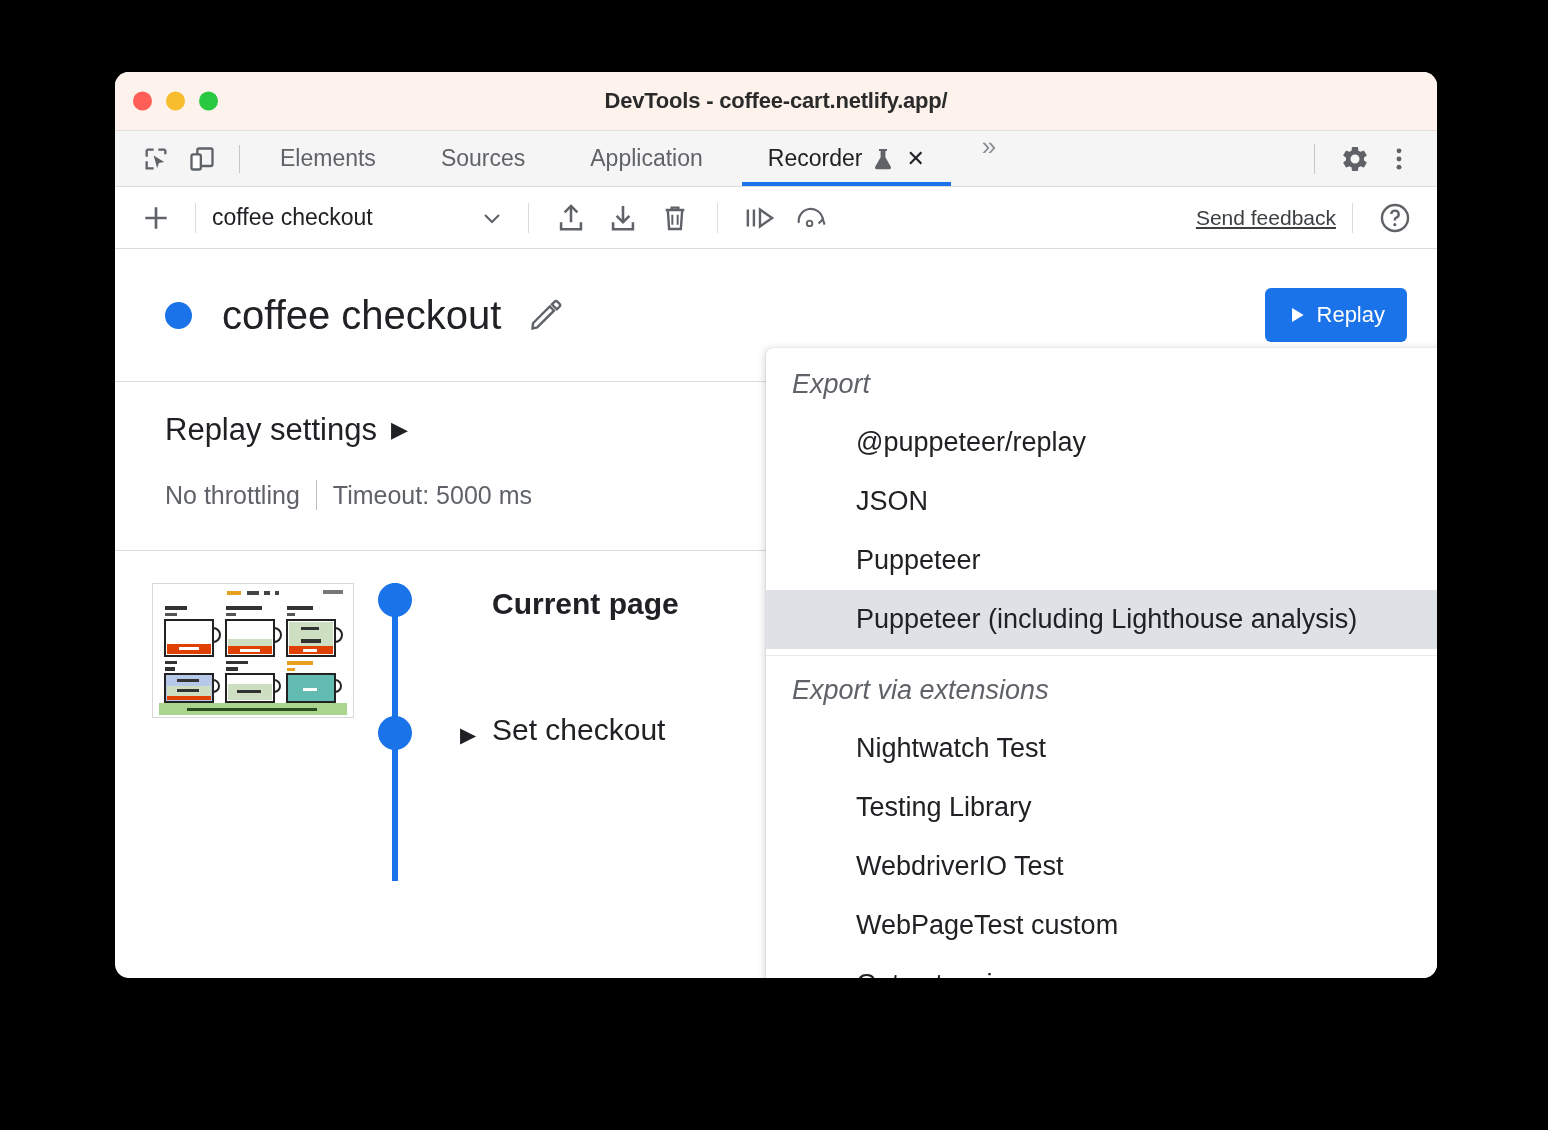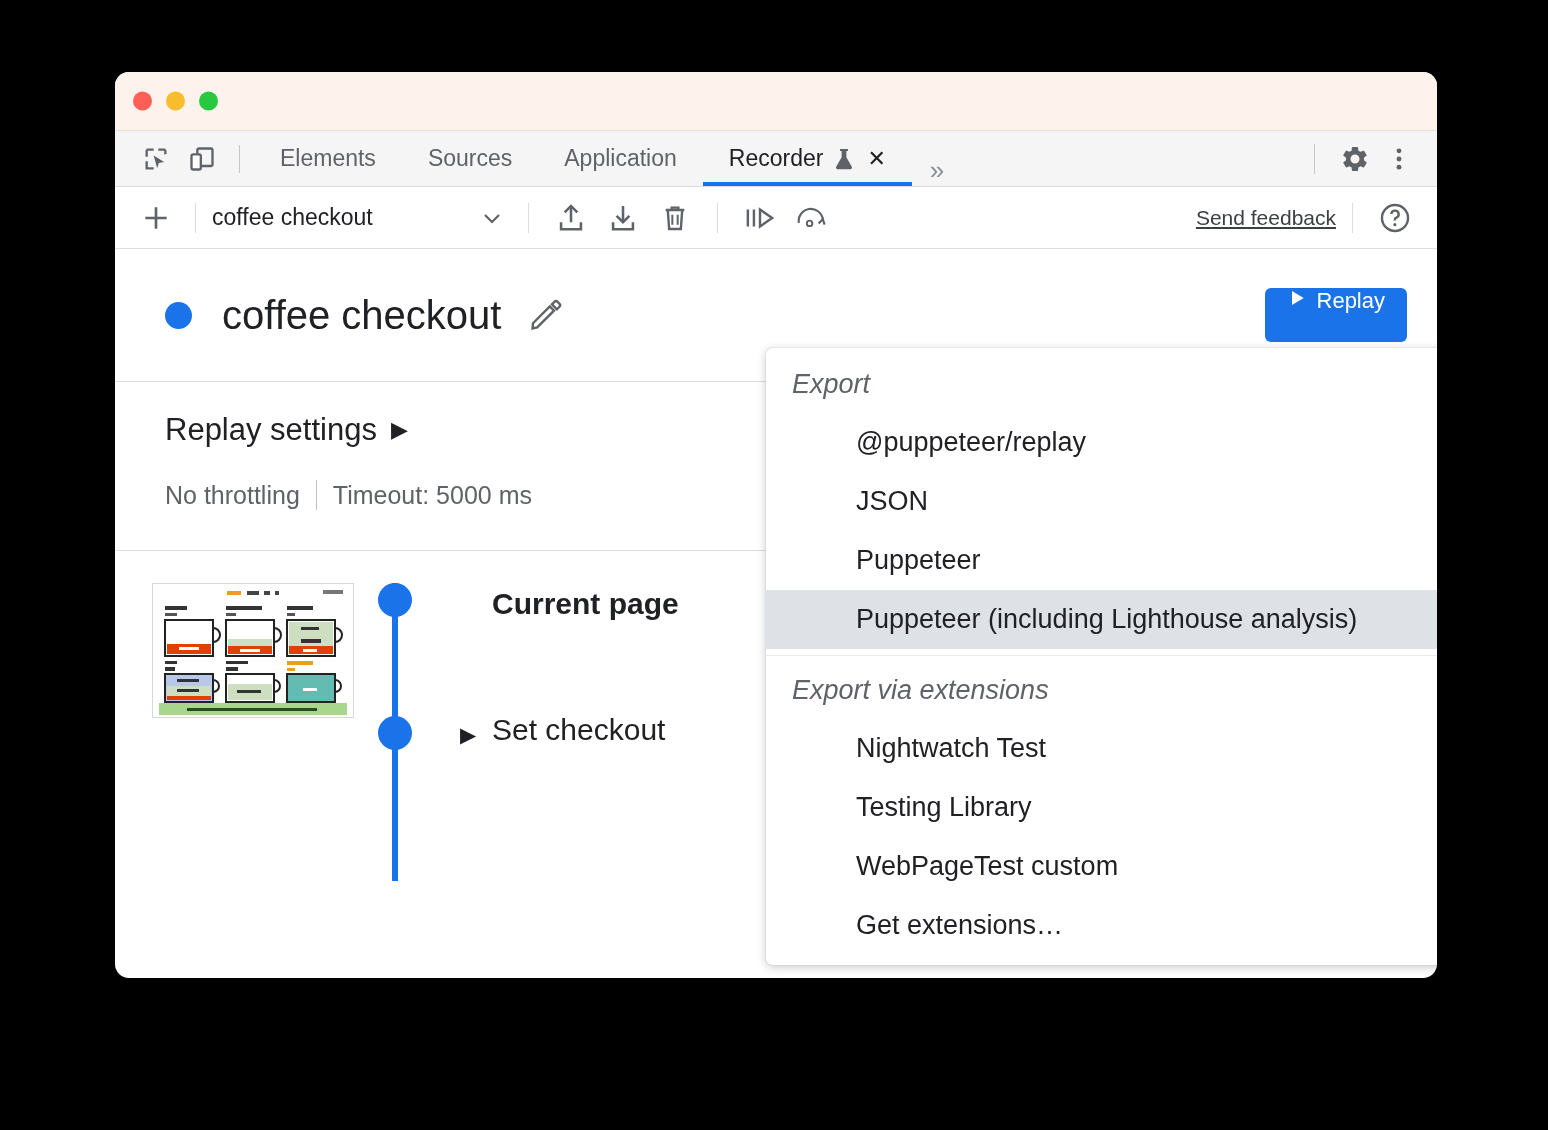--- a/index.html
+++ b/index.html
@@ -374,6 +374,7 @@
         <div class="light yellow"></div>
         <div class="light green"></div>
       </div>
+      <div class="window-title">DevTools - coffee-cart.netlify.app/</div>
     </div>
 
     <div class="tabbar">

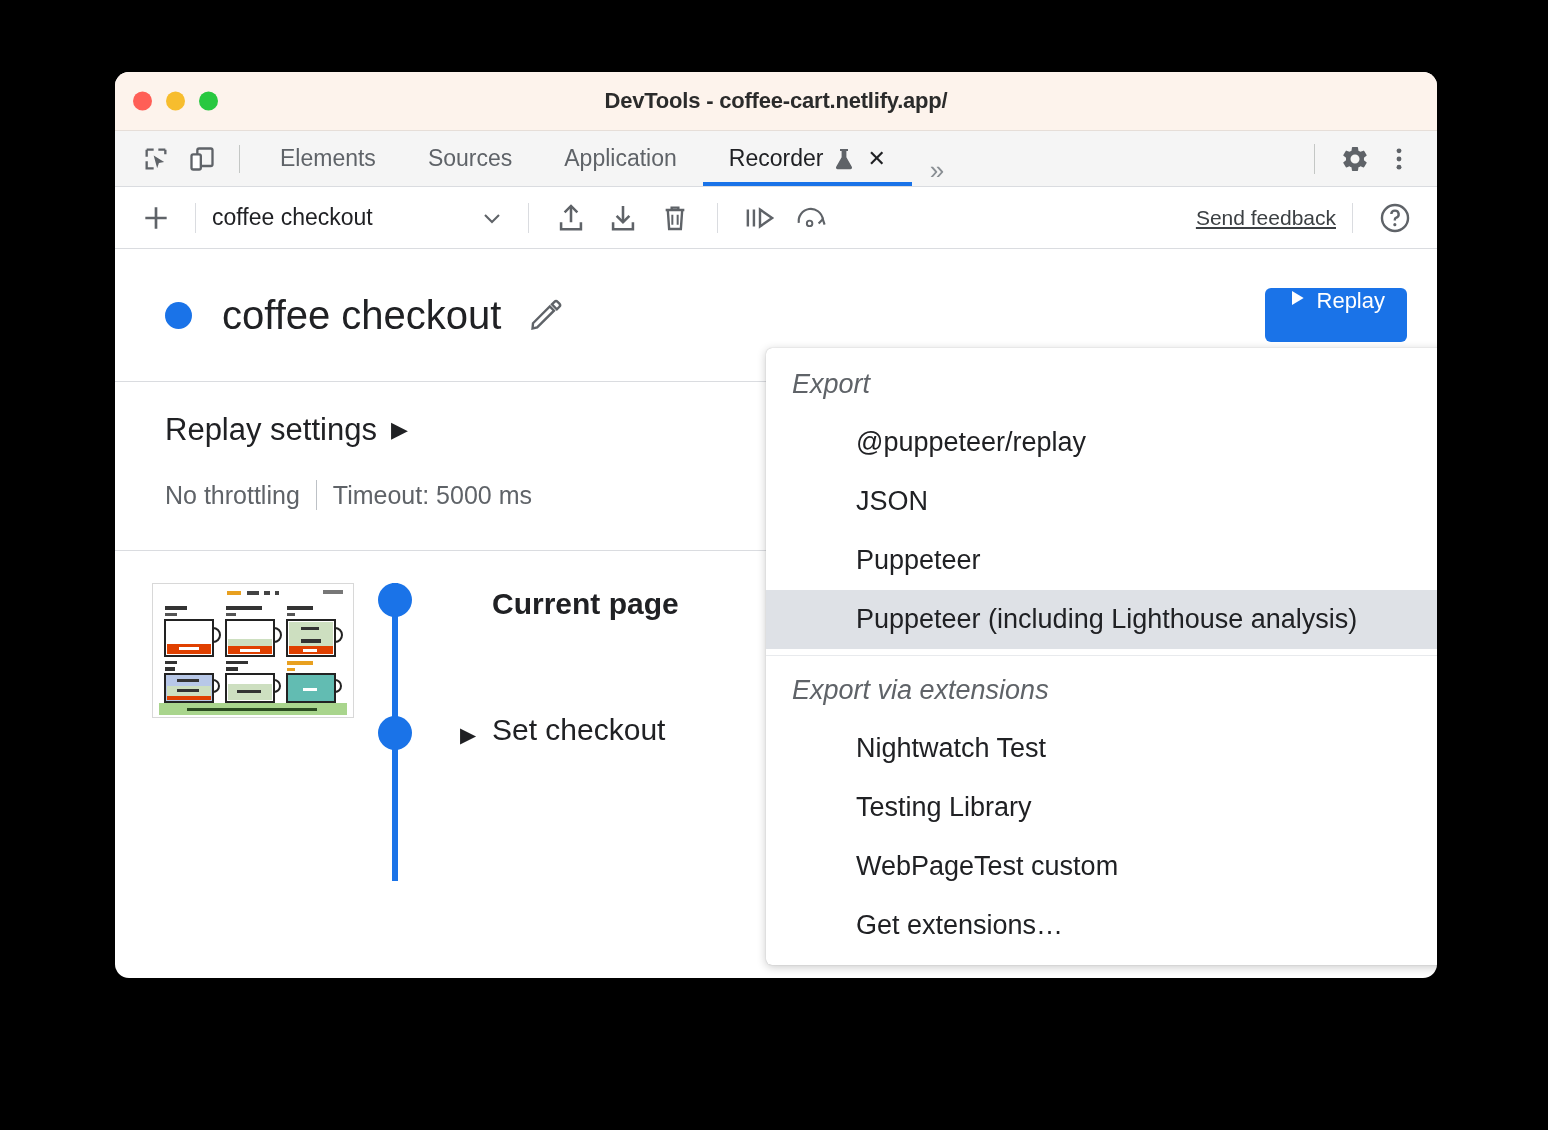--- a/index.html
+++ b/index.html
@@ -83,7 +83,7 @@
     background: #c4c7c5;
     margin: 0 14px;
   }
-  .tabs { display: flex; align-items: flex-end; height: 100%; }
+  .tabs { display: flex; align-items: flex-start; height: 100%; gap: 13px; }
   .tab {
     position: relative;
     height: 100%;

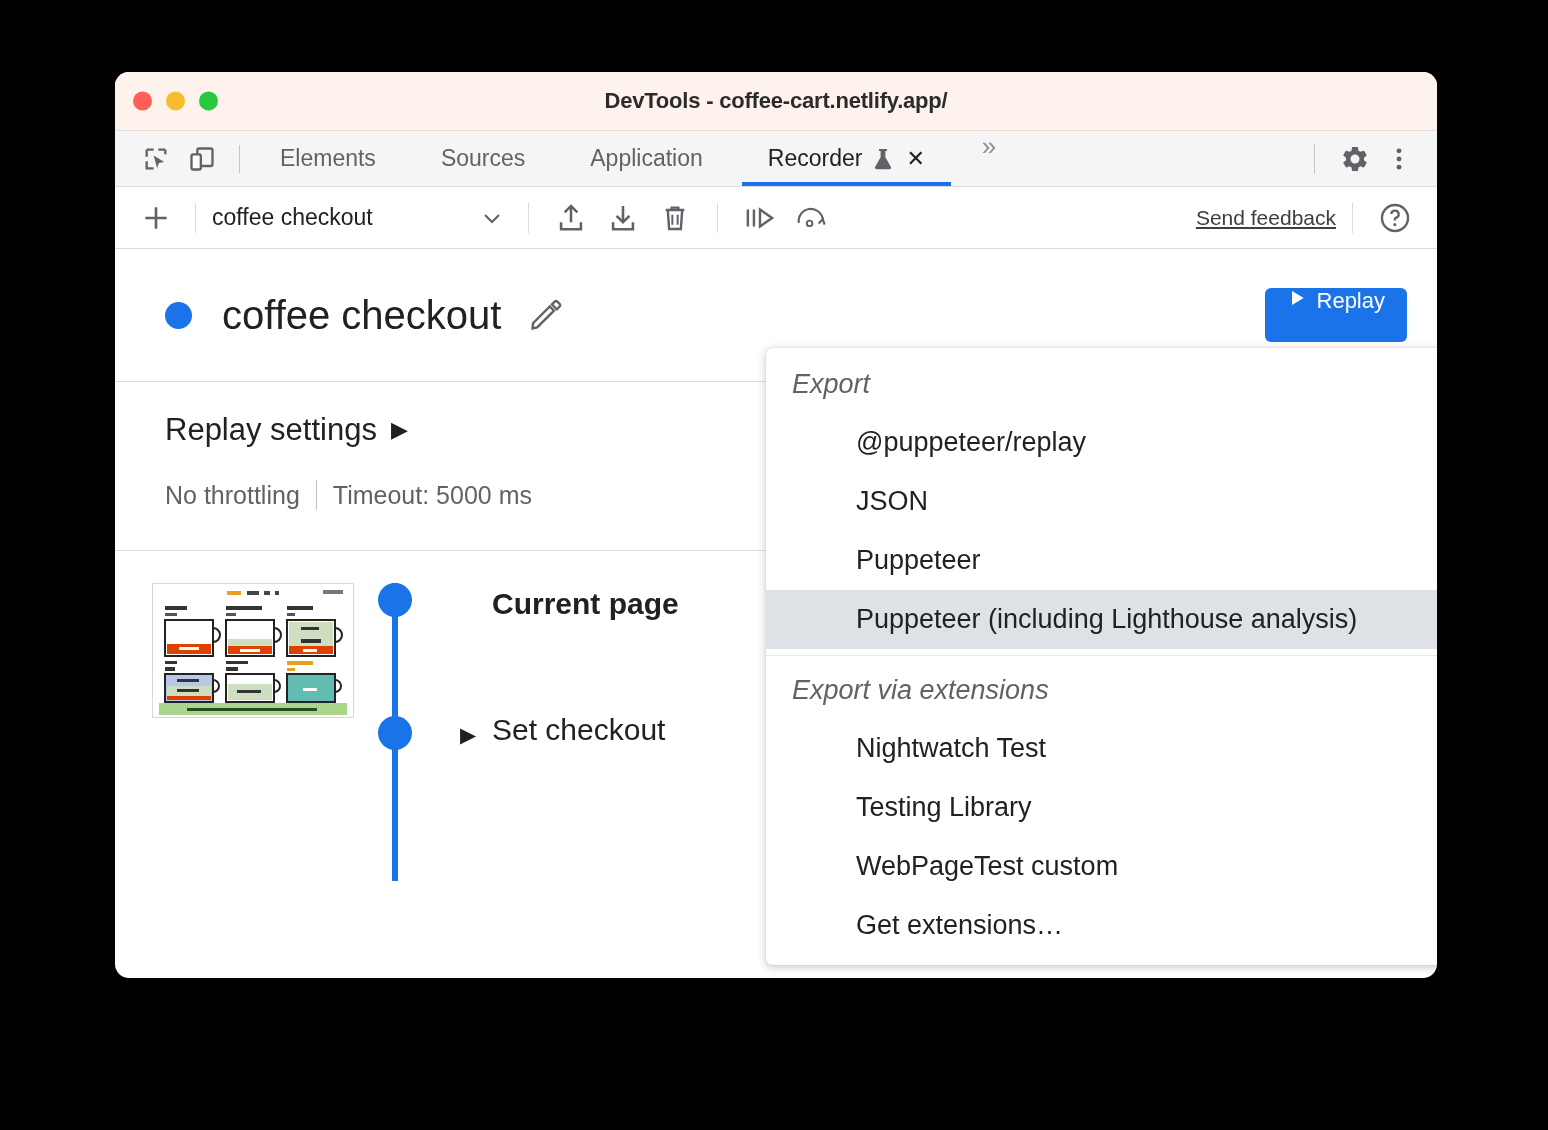--- a/index.html
+++ b/index.html
@@ -212,7 +212,7 @@
     font-size: 22px;
     font-family: "Liberation Sans", sans-serif;
     display: flex;
-    align-items: flex-start;
+    align-items: center;
     gap: 10px;
     cursor: pointer;
     white-space: nowrap;

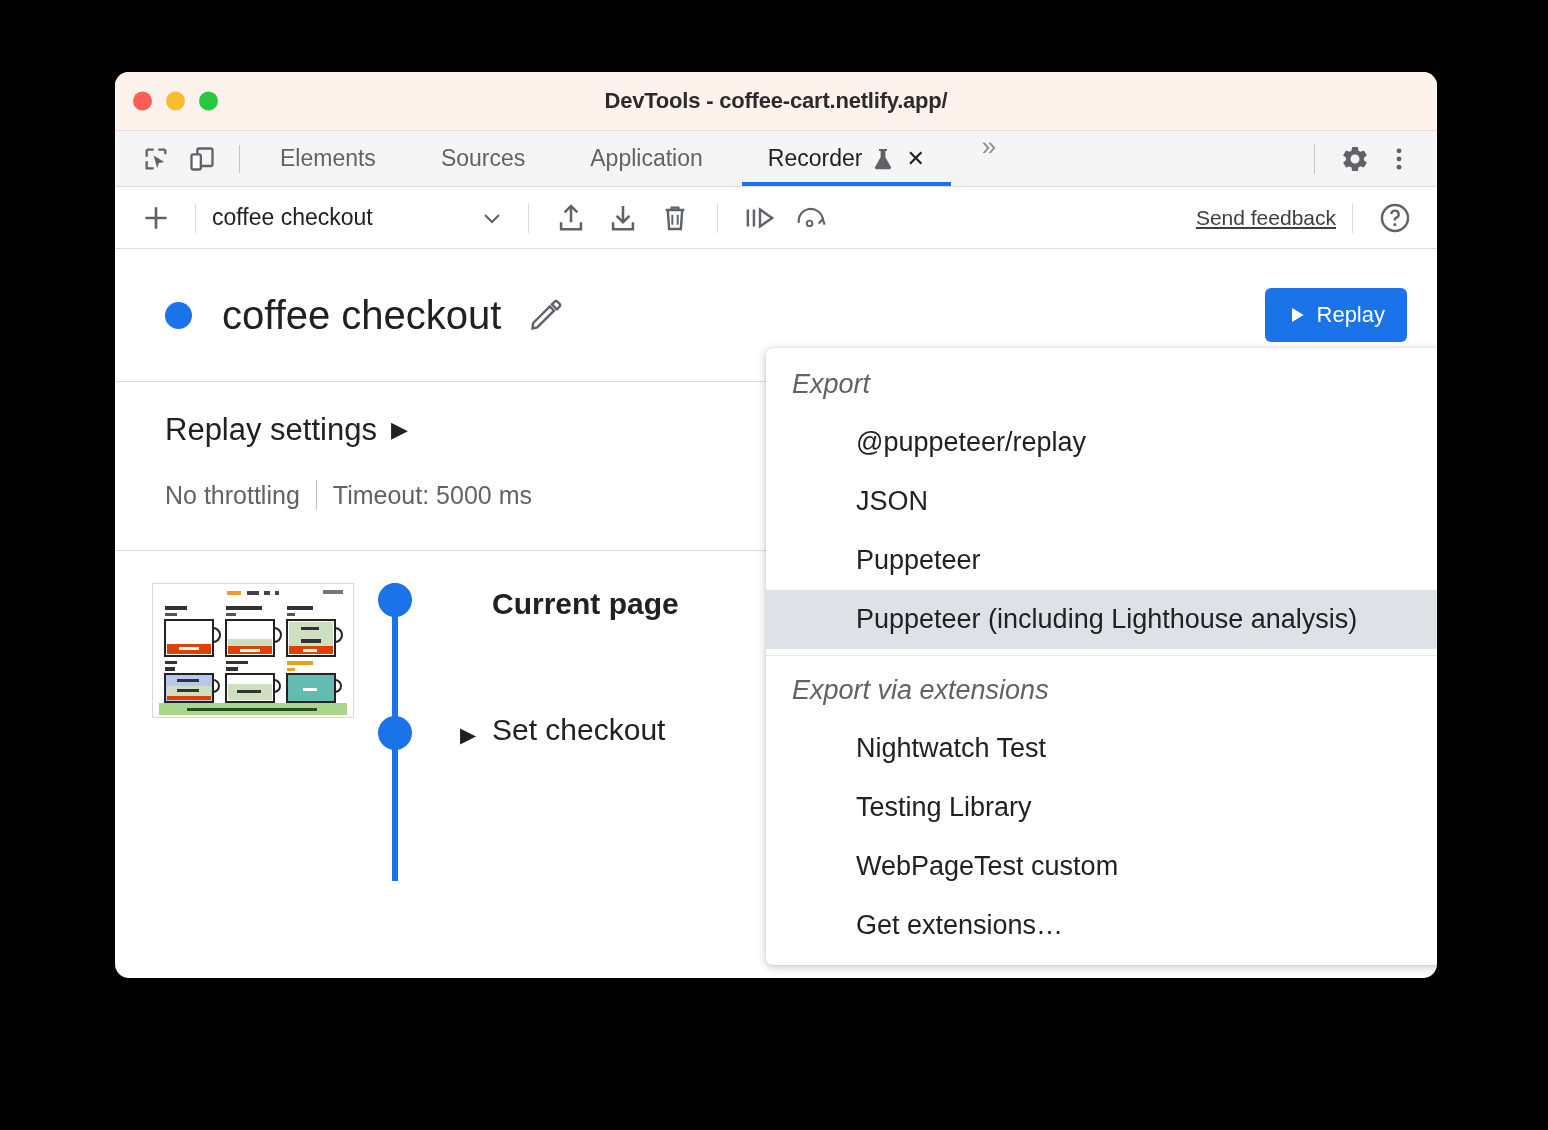--- a/index.html
+++ b/index.html
@@ -636,6 +636,7 @@
       <div class="menu-header">Export via extensions</div>
       <div class="menu-item">Nightwatch Test</div>
       <div class="menu-item">Testing Library</div>
+      <div class="menu-item">WebdriverIO Test</div>
       <div class="menu-item">WebPageTest custom</div>
       <div class="menu-item">Get extensions…</div>
     </div>

